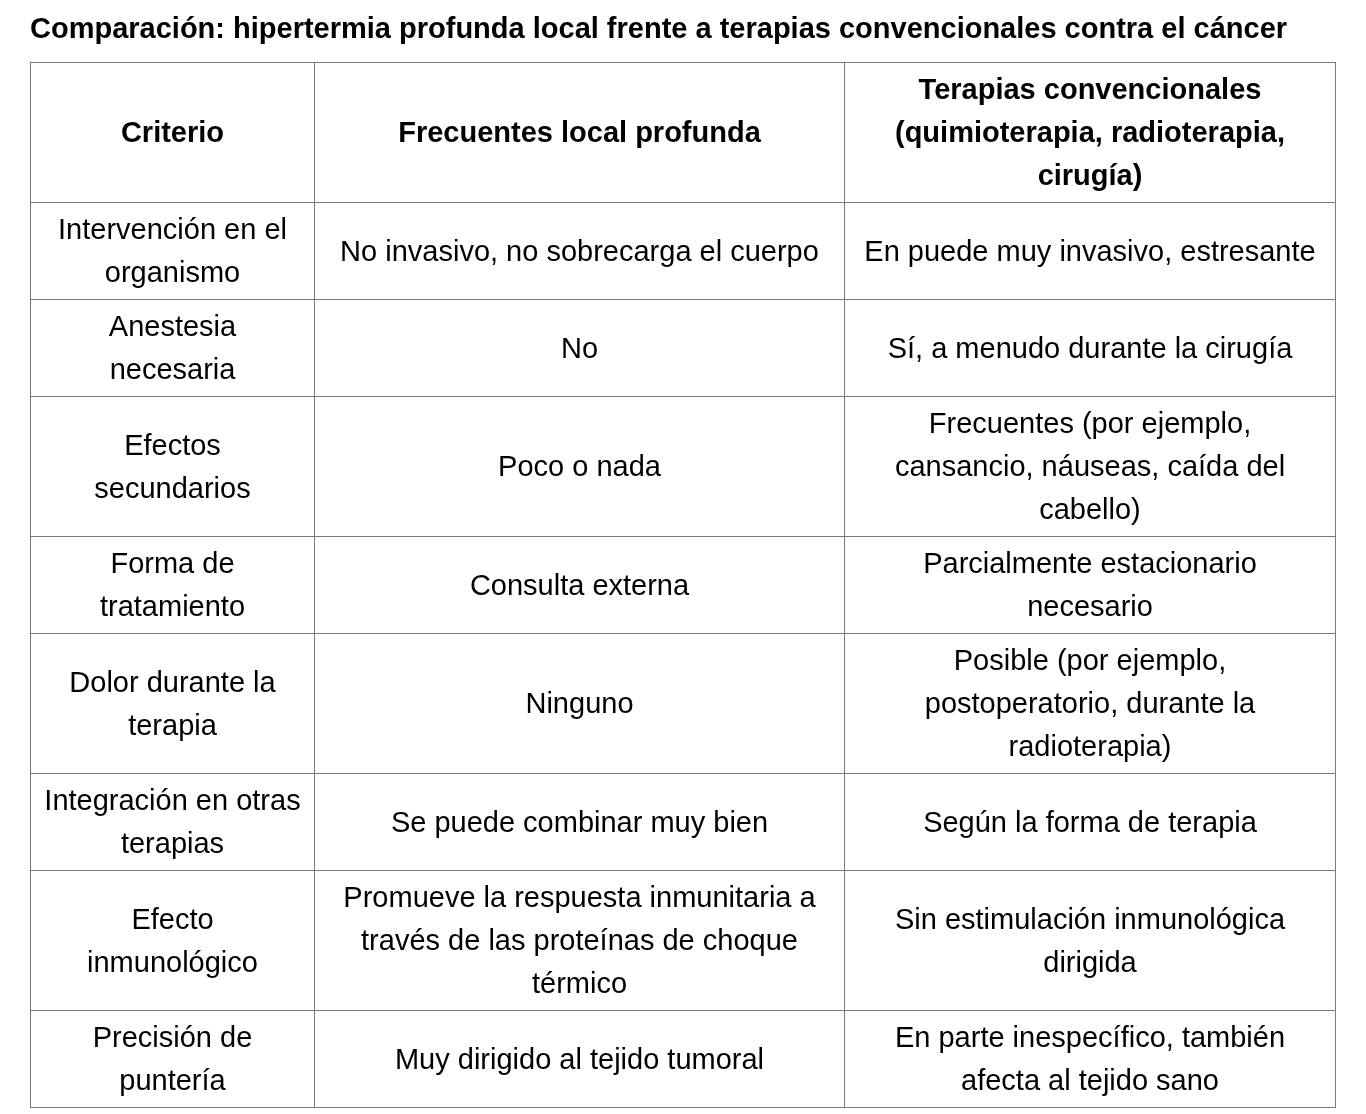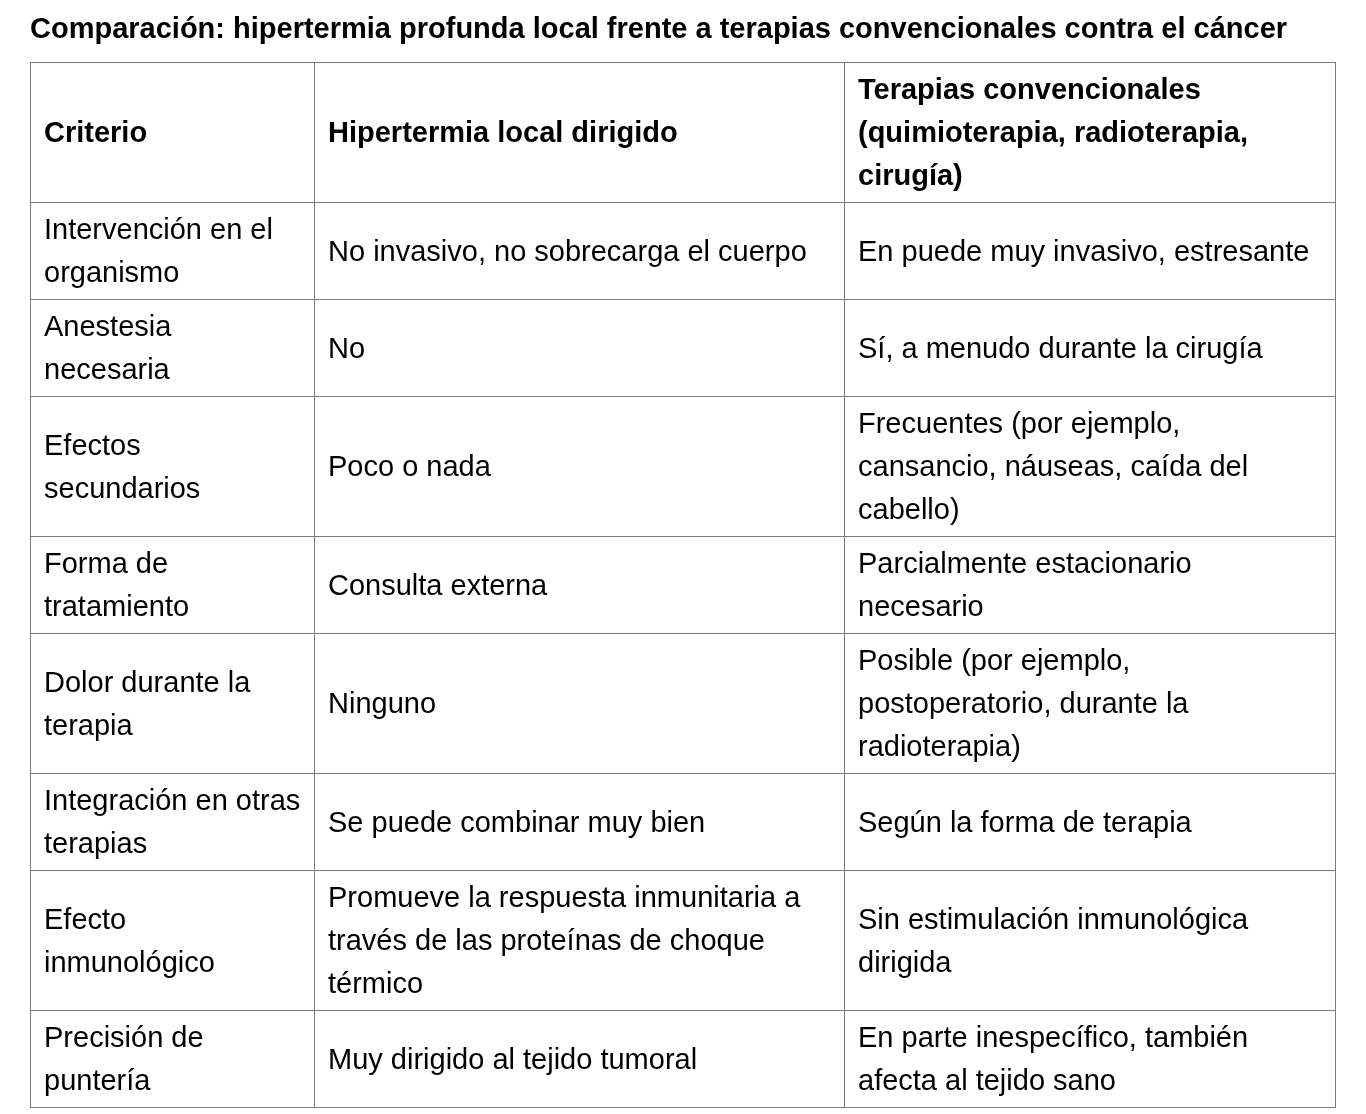--- a/index.html
+++ b/index.html
@@ -39,7 +39,7 @@
     font-size: 29px;
     line-height: 43px;
     vertical-align: middle;
-    text-align: left;
+    text-align: center;
     word-wrap: break-word;
   }
   thead th { font-weight: bold; }

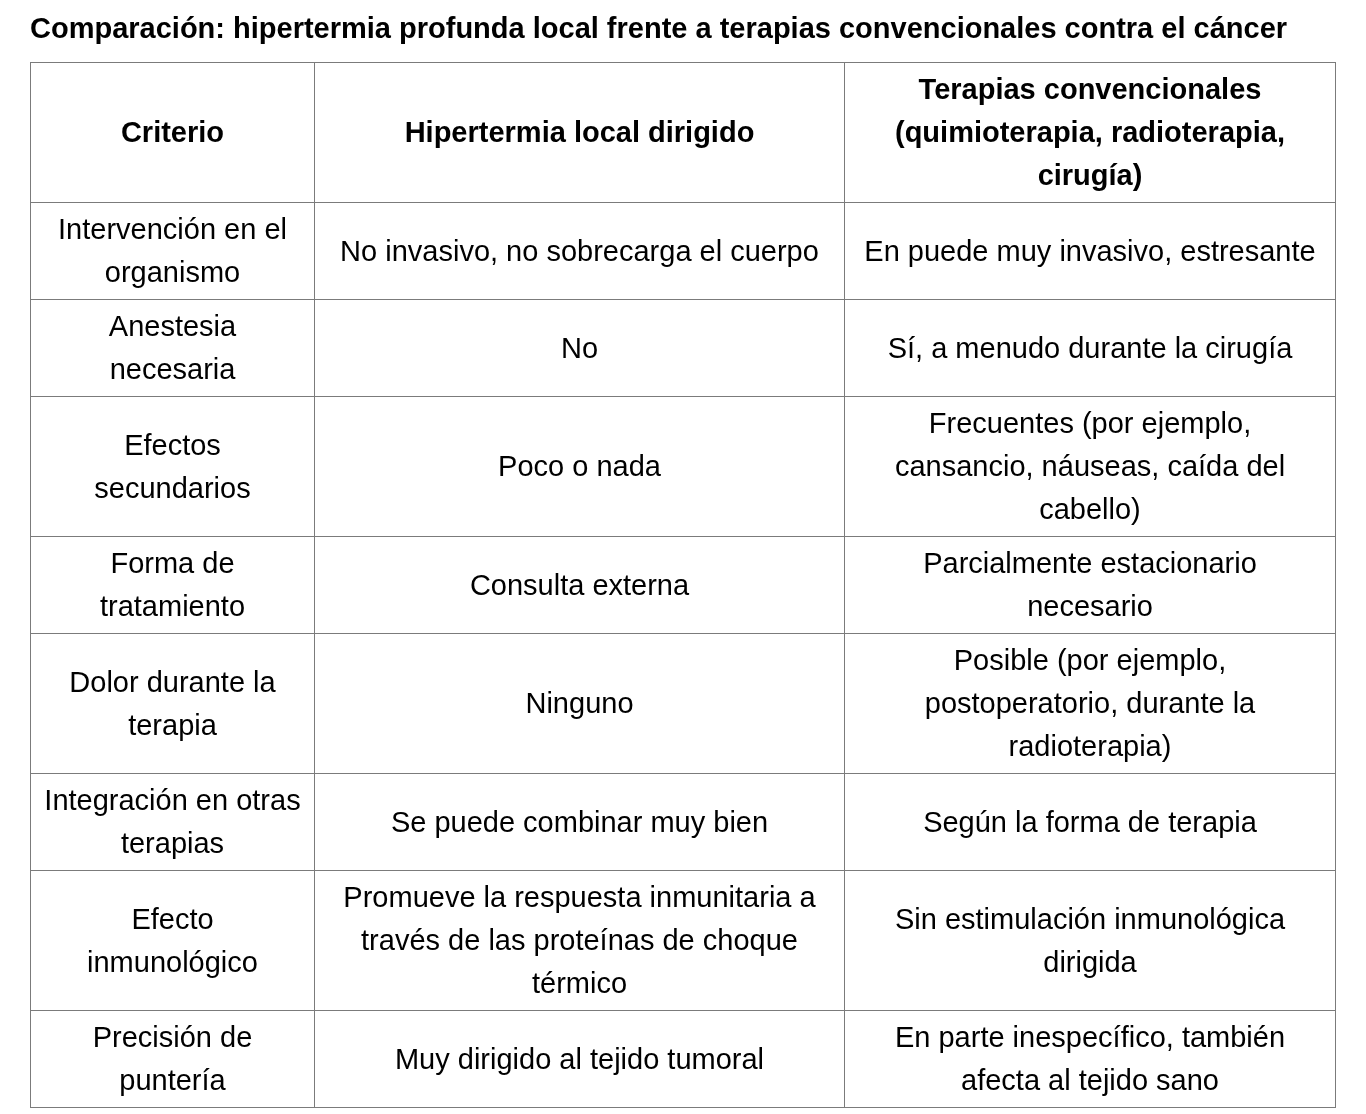--- a/index.html
+++ b/index.html
@@ -62,7 +62,7 @@
     <thead>
       <tr>
         <th>Criterio</th>
-        <th>Hipertermia local dirigido</th>
+        <th>Frecuentes local profunda</th>
         <th>Terapias convencionales (quimioterapia, radioterapia, cirugía)</th>
       </tr>
     </thead>

